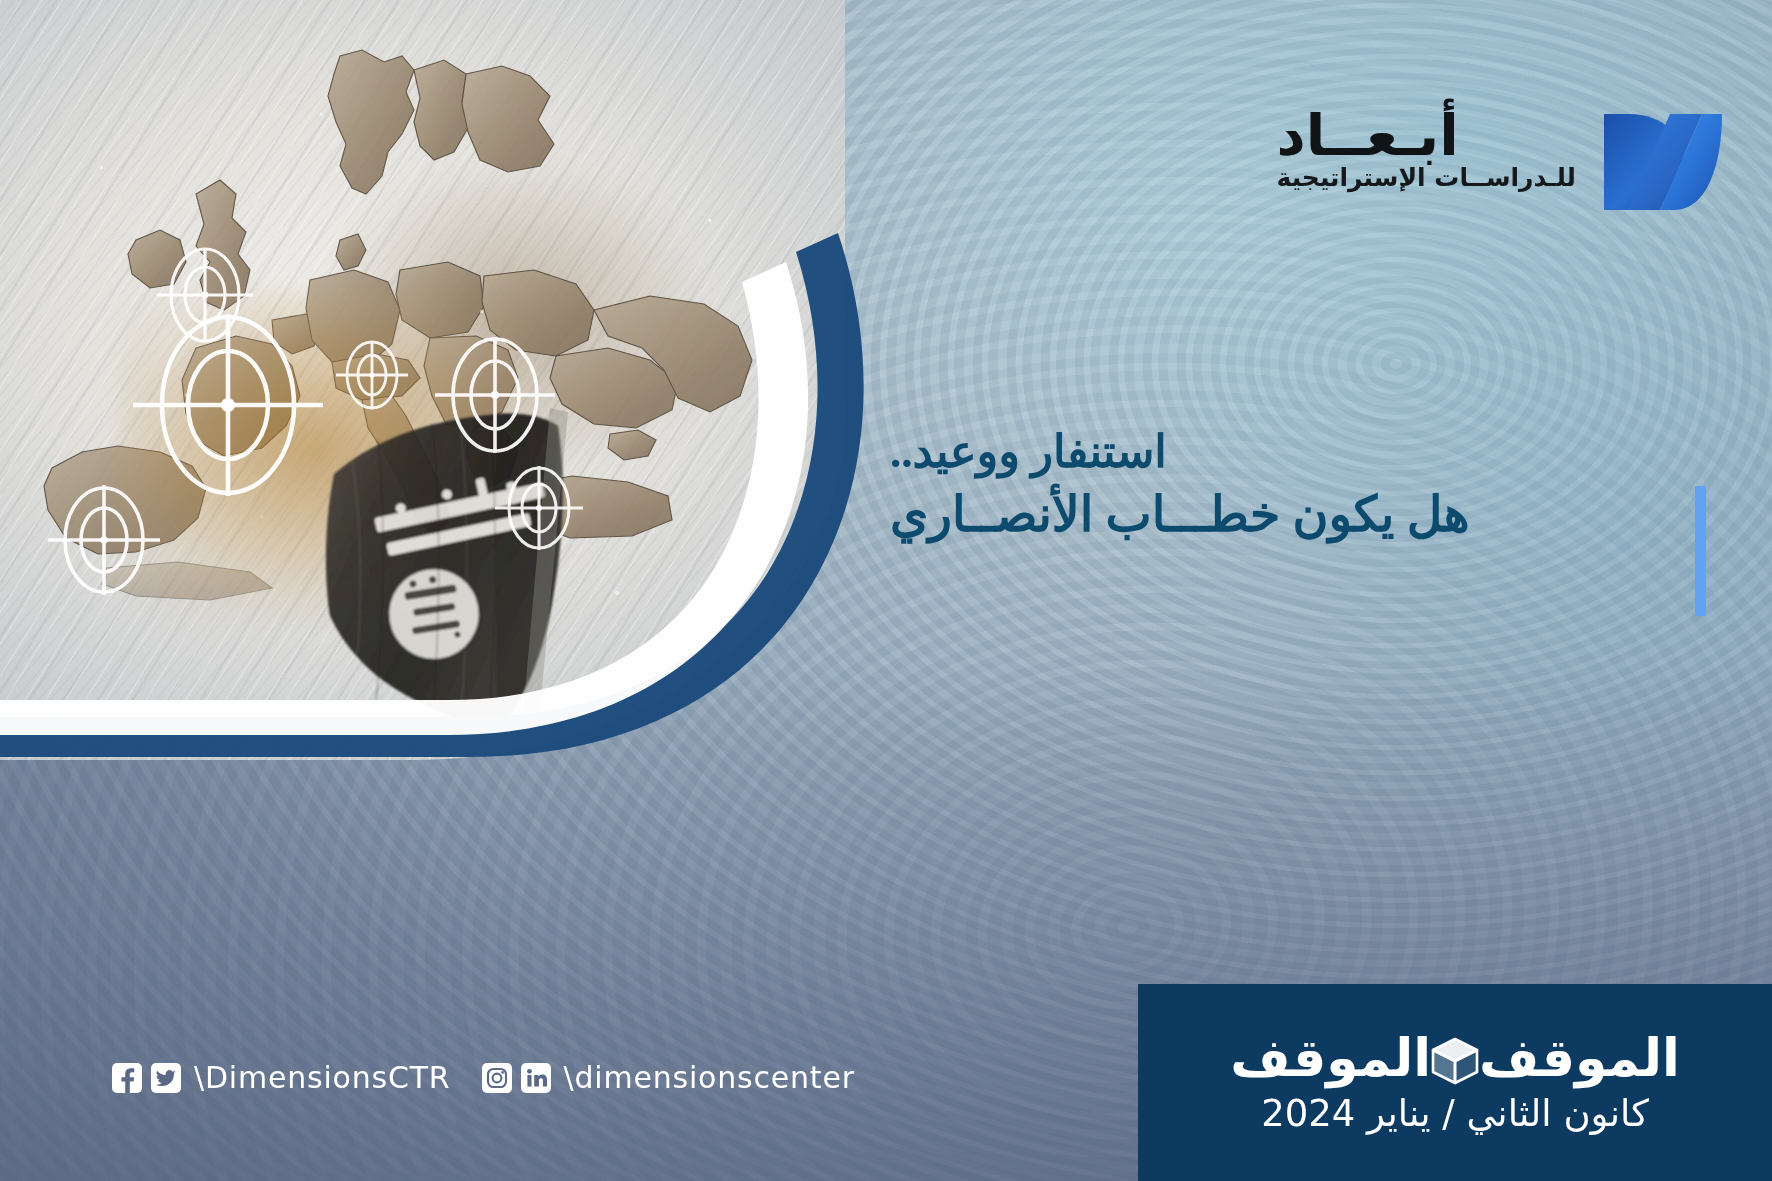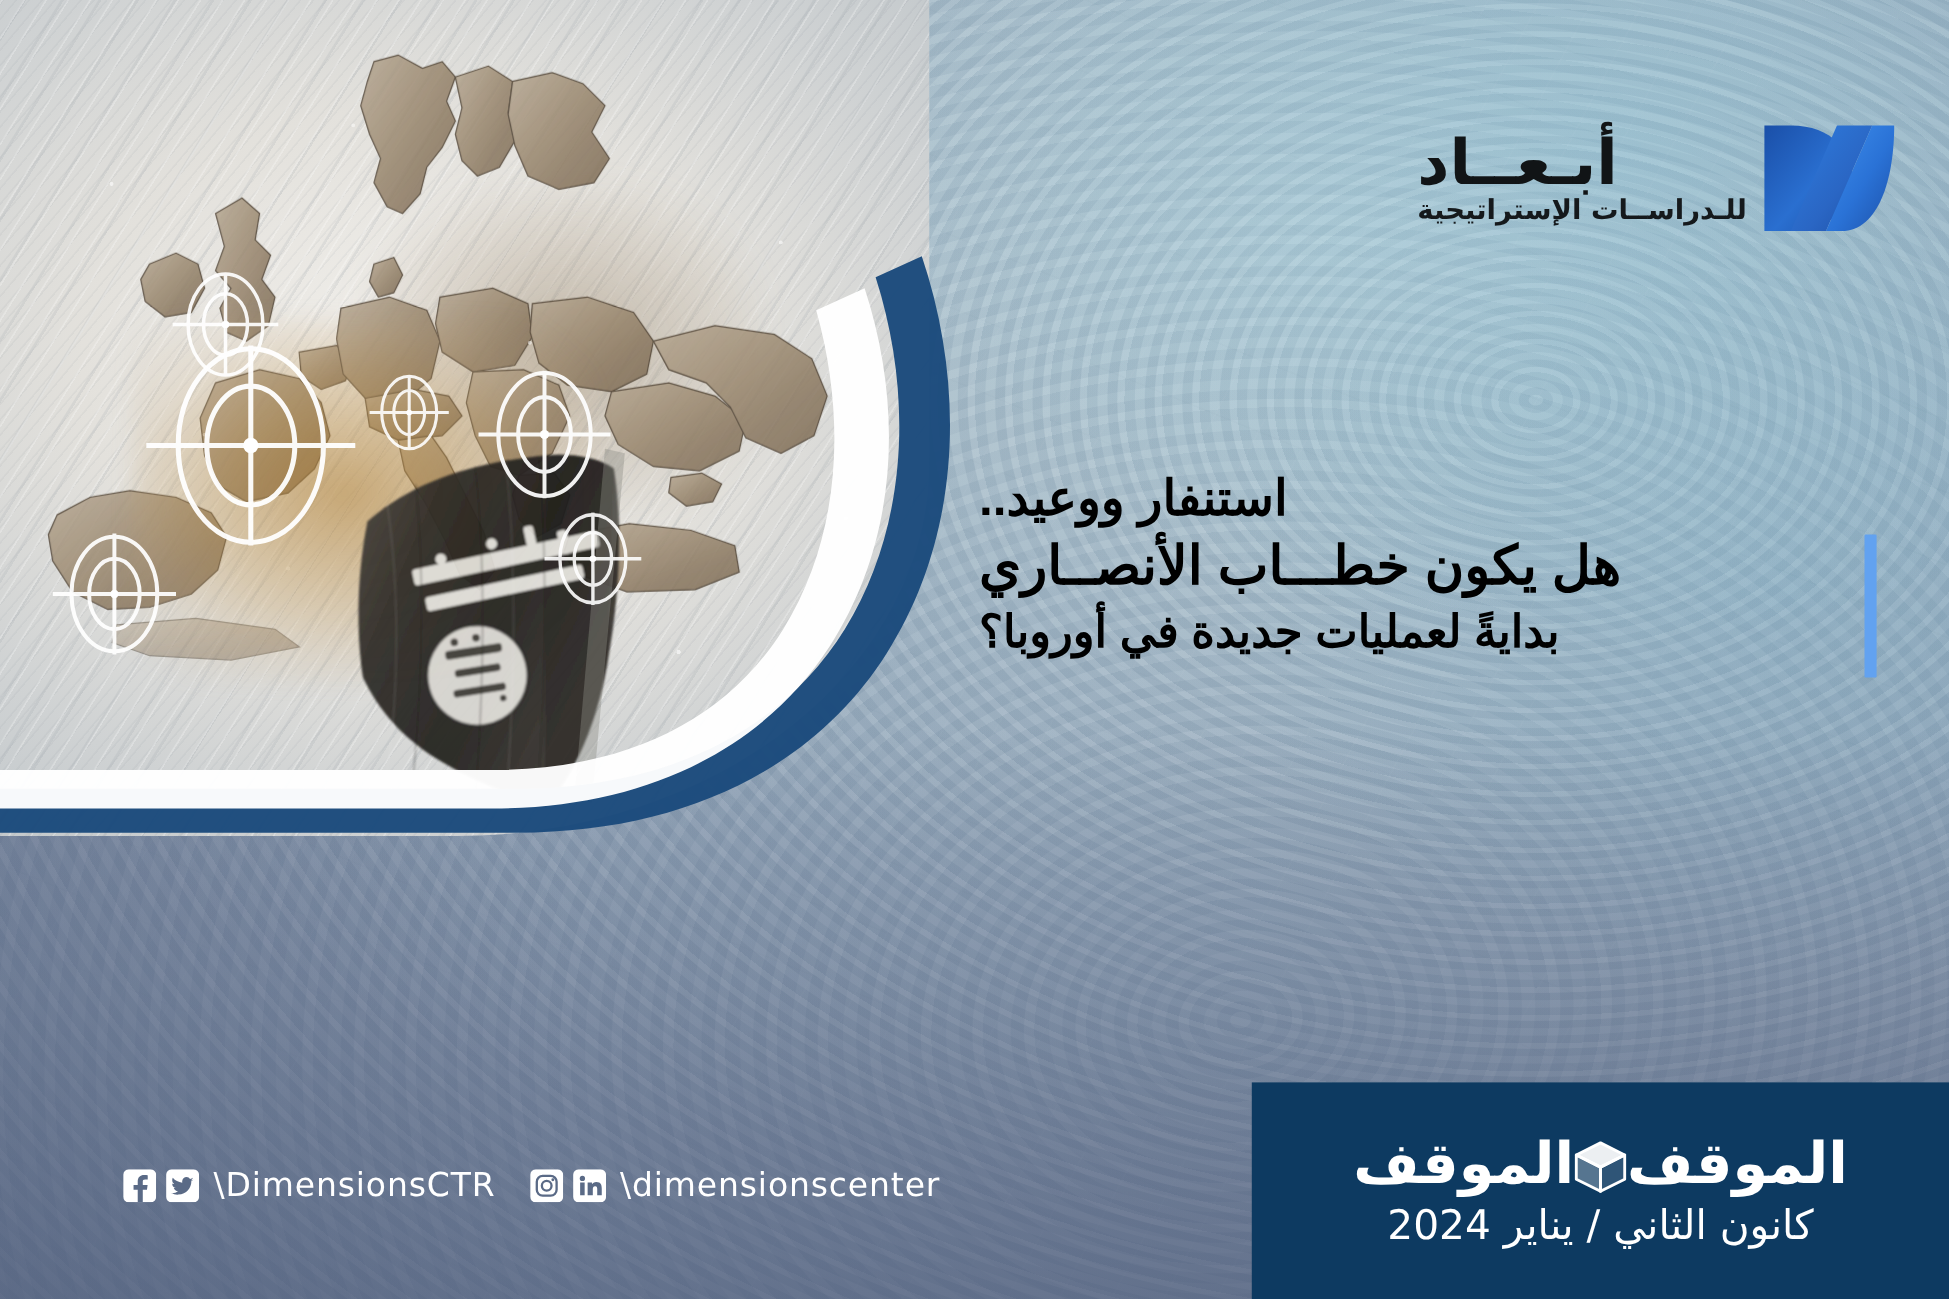--- a/index.html
+++ b/index.html
@@ -121,7 +121,7 @@
   
   .logo{
     position:absolute;right:48px;top:108px;
-    display:flex;align-items:center;gap:10px;
+    display:flex;align-items:flex-start;gap:22px;
     direction:rtl;
   }
   .logo-text{display:flex;flex-direction:column;align-items:flex-end;line-height:1;}

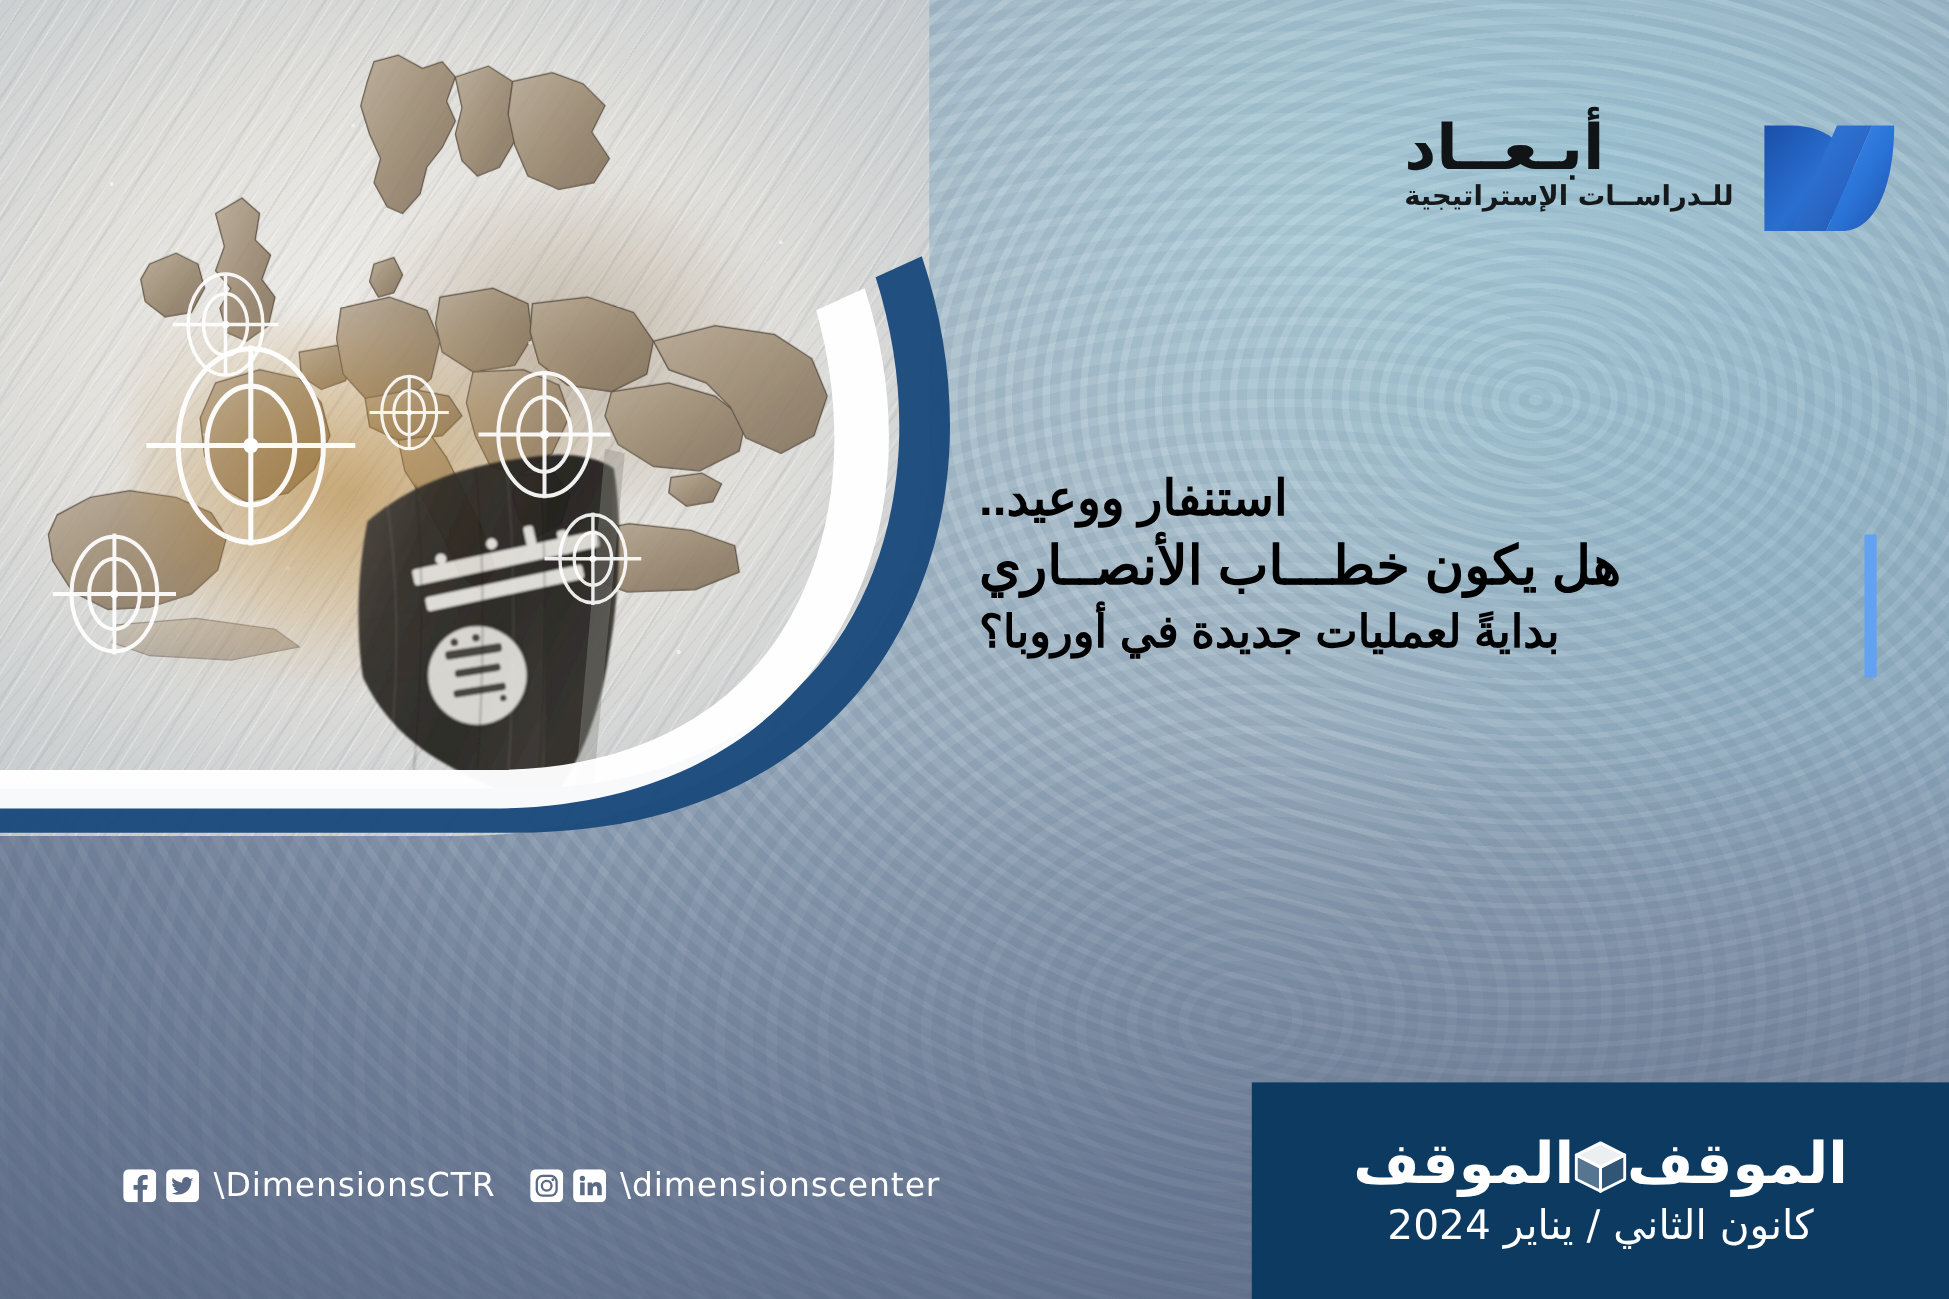--- a/index.html
+++ b/index.html
@@ -144,8 +144,8 @@
     gap:2px;
   }
   .headline-line{
-    color:#000000;font-weight:700;
-    font-family:Liberation Sans, sans-serif;
+    color:#0c4a6e;font-weight:700;
+    font-family:Liberation Serif, serif;
     line-height:1.28;white-space:nowrap;
   }
   .hl1{font-size:45px;}

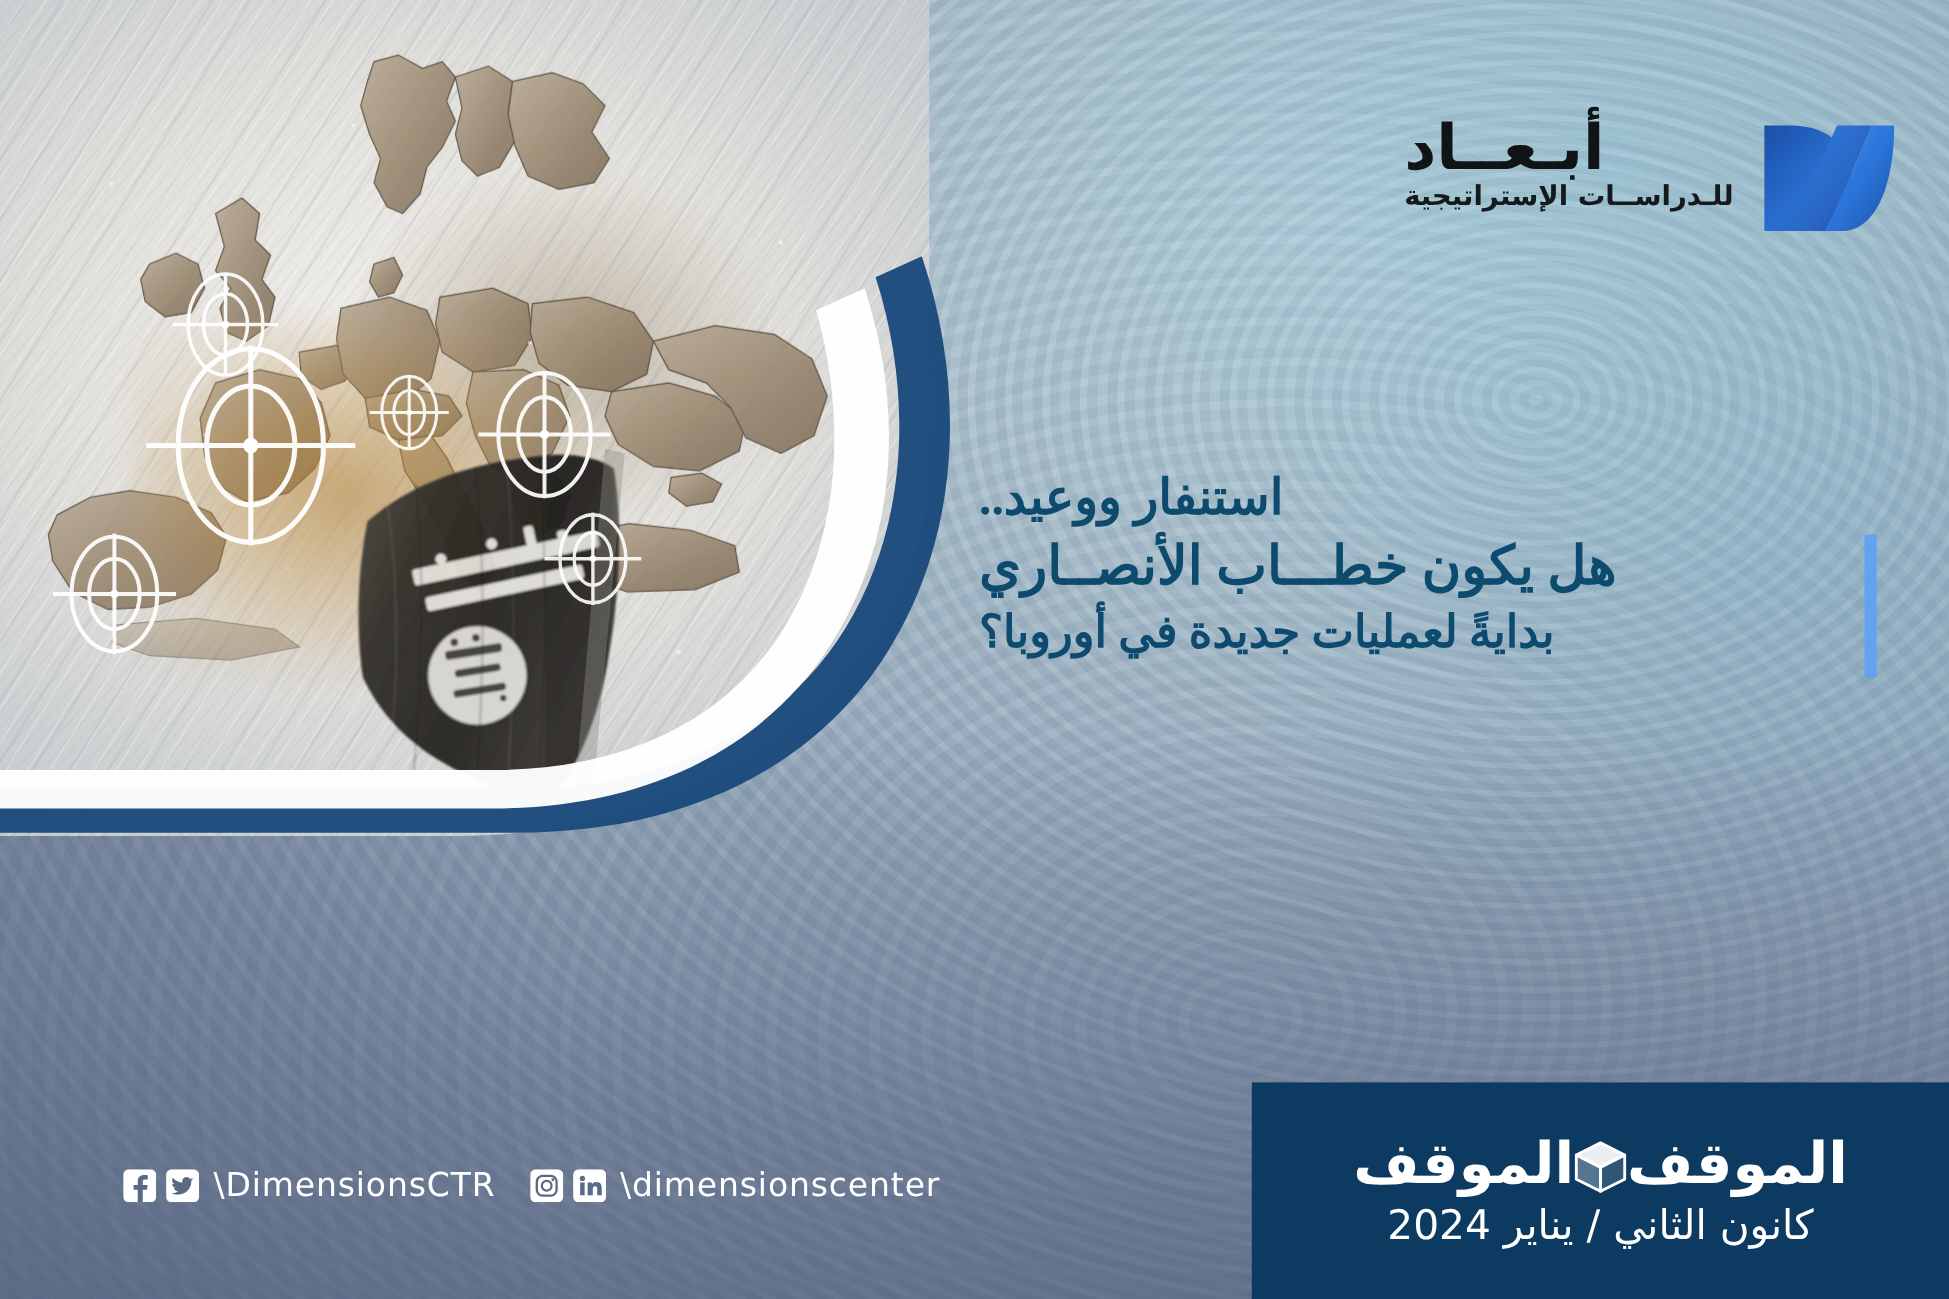--- a/index.html
+++ b/index.html
@@ -453,7 +453,6 @@
     <div class="headline-bar"></div>
     <div class="headline-line hl1">استنفار ووعيد..</div>
     <div class="headline-line hl2">هل يكون خطـــاب الأنصــاري</div>
-    <div class="headline-line hl3">بدايةً لعمليات جديدة في أوروبا؟</div>
   </div>
 
   <div class="banner">

